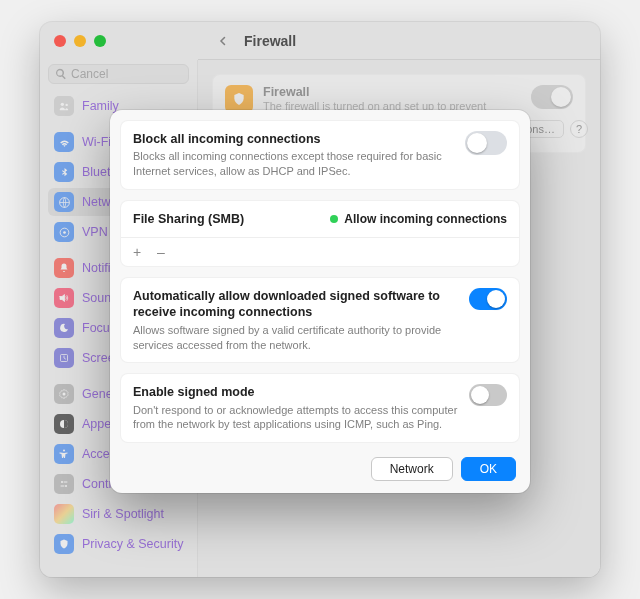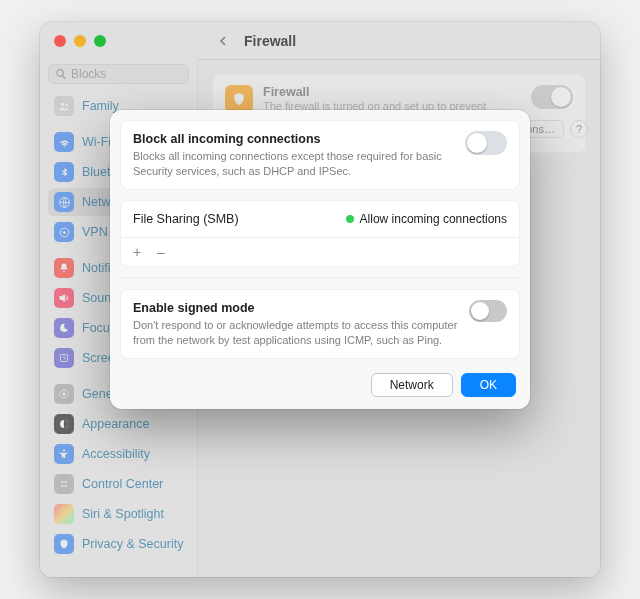--- a/index.html
+++ b/index.html
@@ -178,7 +178,7 @@
         <svg viewBox="0 0 16 16">
             <path d="M6.5 1a5.5 5.5 0 014.23 9.02l3.63 3.63-1.41 1.41-3.63-3.63A5.5 5.5 0 116.5 1zm0 2a3.5 3.5 0 100 7 3.5 3.5 0 000-7z"></path>
           </svg>
-        <span>Blocks</span>
+        <span>Cancel</span>
       </div>
       <div class="side-item">
         <div class="side-icon" style="background:#c9c9c9">

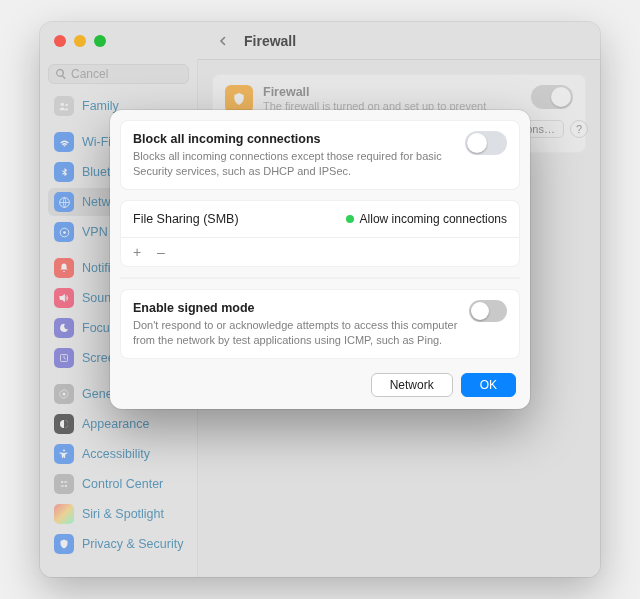--- a/index.html
+++ b/index.html
@@ -53,7 +53,7 @@
   padding:4px 6px;
   border-radius:6px;
   font-size:12.5px;
-  color:#0369a1;
+  color:#6d28d9;
   margin-bottom:2px;
   white-space:nowrap;
   cursor:default;

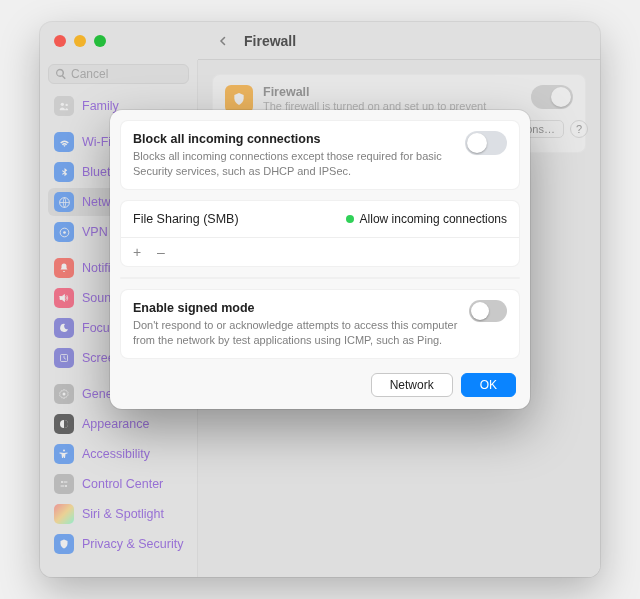--- a/index.html
+++ b/index.html
@@ -351,7 +351,7 @@
         <div class="mrow">
           <div class="txt">
             <div class="t1">Block all incoming connections</div>
-            <div class="t2">Blocks all incoming connections except those required for basic Security services, such as DHCP and IPSec.</div>
+            <div class="t2">Blocks all incoming connections except those required for basic Internet services, allow as DHCP and IPSec.</div>
           </div>
           <div class="ctl">
               <div class="toggle toggle-lg" style="background:#dcdfe4"></div>

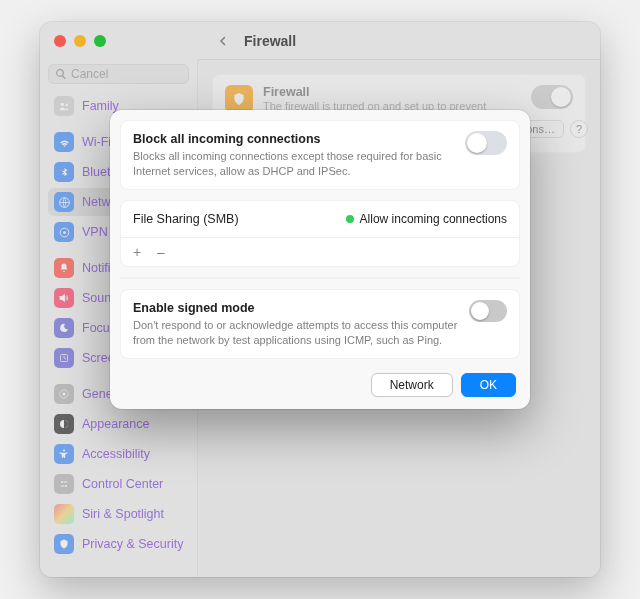--- a/index.html
+++ b/index.html
@@ -362,7 +362,7 @@
       <div class="mgroup">
         <div class="mrow inline">
           <div class="txt">
-              <div class="t1" style="font-weight:400">File Sharing (SMB)</div>
+              <div class="t1" style="font-weight:700">File Sharing (SMB)</div>
             </div>
           <div class="status">
             <span class="dot-green"></span>

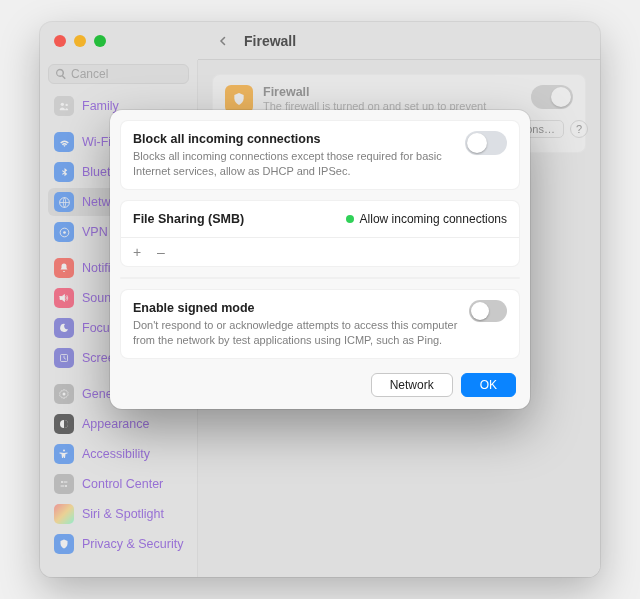--- a/index.html
+++ b/index.html
@@ -150,7 +150,7 @@
 .mrow .t2{font-size:11px;color:#808080;line-height:1.35;margin-top:2px;}
 .mrow .ctl{flex-shrink:0;}
 .mrow.inline{align-items:center;}
-.mrow .status{font-size:12px;font-weight:400;color:#222;display:flex;align-items:center;gap:6px;}
+.mrow .status{font-size:12px;font-weight:700;color:#222;display:flex;align-items:center;gap:6px;}
 .dot-green{width:8px;height:8px;border-radius:4px;background:#30d158;display:inline-block;}
 .mrow.addrem{padding:6px 12px;font-size:14px;color:#888;letter-spacing:6px;}
 .mfooter{display:flex;justify-content:flex-end;gap:8px;padding:4px 4px 0;}

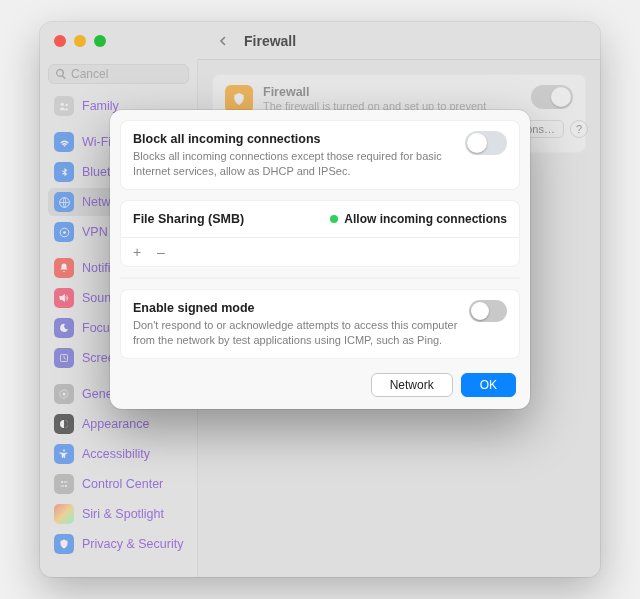--- a/index.html
+++ b/index.html
@@ -375,6 +375,15 @@
       </div>
 
       <div class="mgroup">
+        <div class="mrow">
+          <div class="txt">
+            <div class="t1">Automatically allow downloaded signed software to receive incoming connections</div>
+            <div class="t2">Allows software signed by a valid certificate authority to provide services accessed from the network.</div>
+          </div>
+          <div class="ctl">
+              <div class="toggle blue on"></div>
+            </div>
+        </div>
       </div>
 
       <div class="mgroup">

